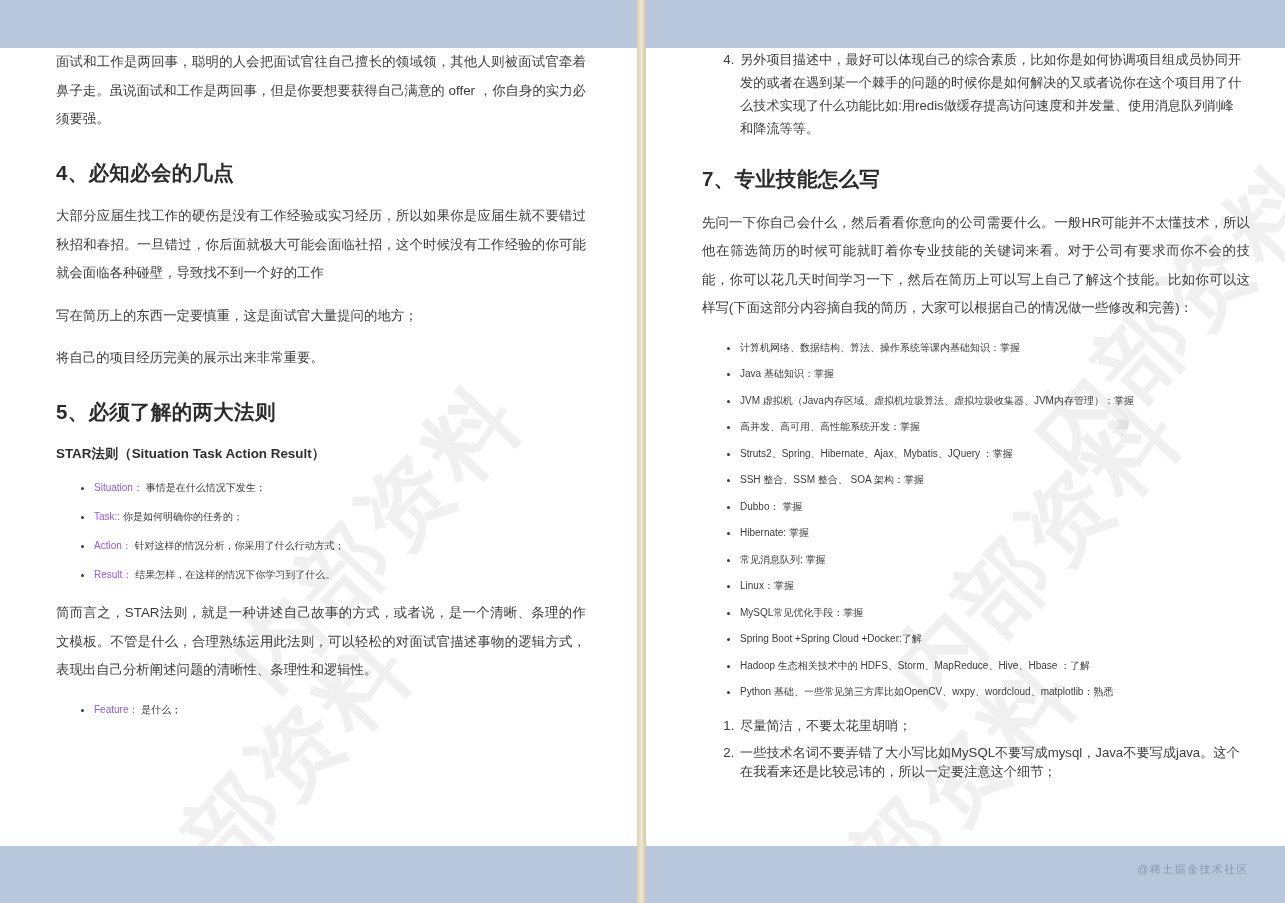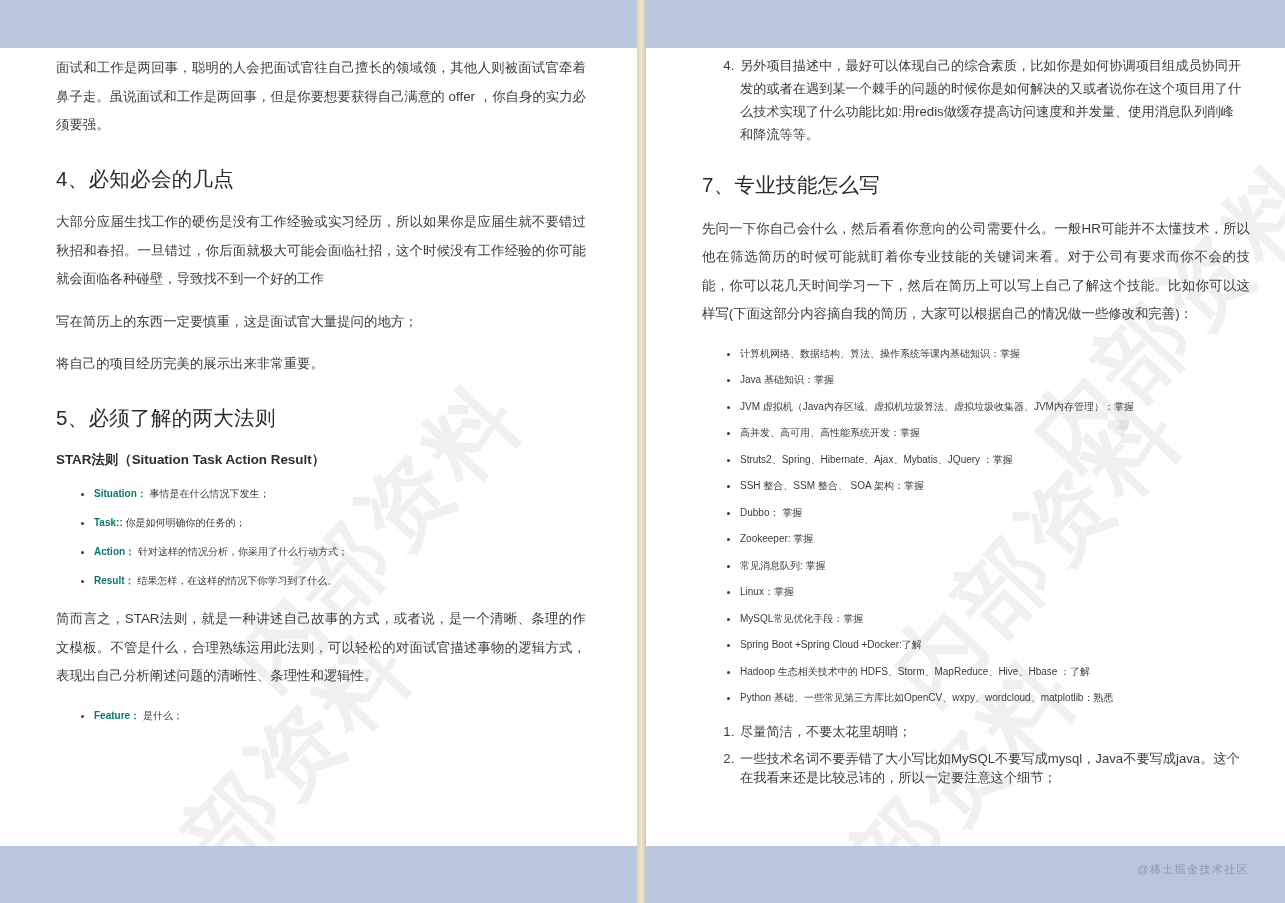--- a/index.html
+++ b/index.html
@@ -76,7 +76,7 @@
   
   .col {
     position: absolute;
-    top: 6px;
+    top: 0;
     height: 798px;
     z-index: 3;
   }

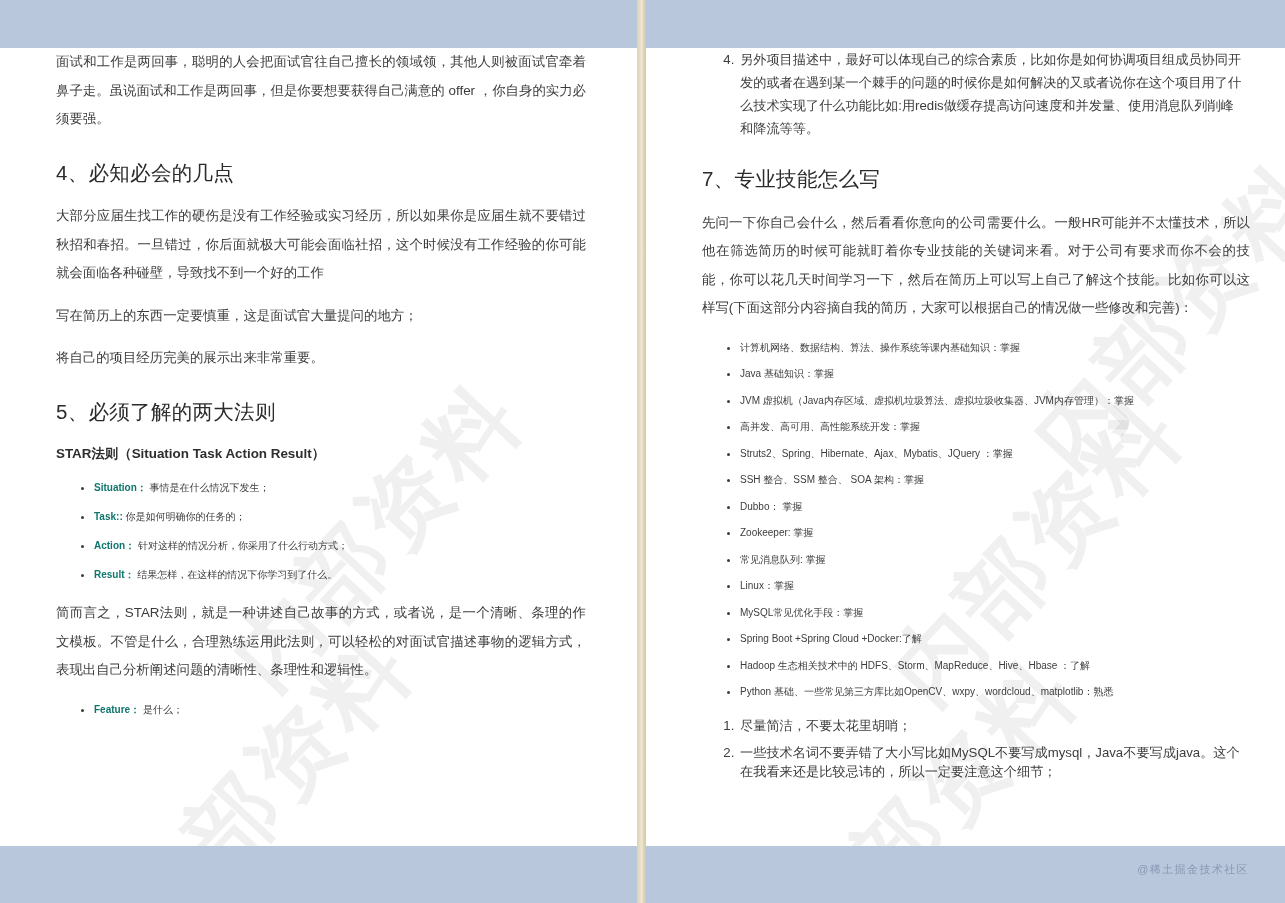--- a/index.html
+++ b/index.html
@@ -86,7 +86,7 @@
   
   h2.sec {
     font-size: 20.5px;
-    font-weight: 400;
+    font-weight: 700;
     color: #2b2b2b;
     margin: 26px 0 16px 0;
     letter-spacing: 0.3px;

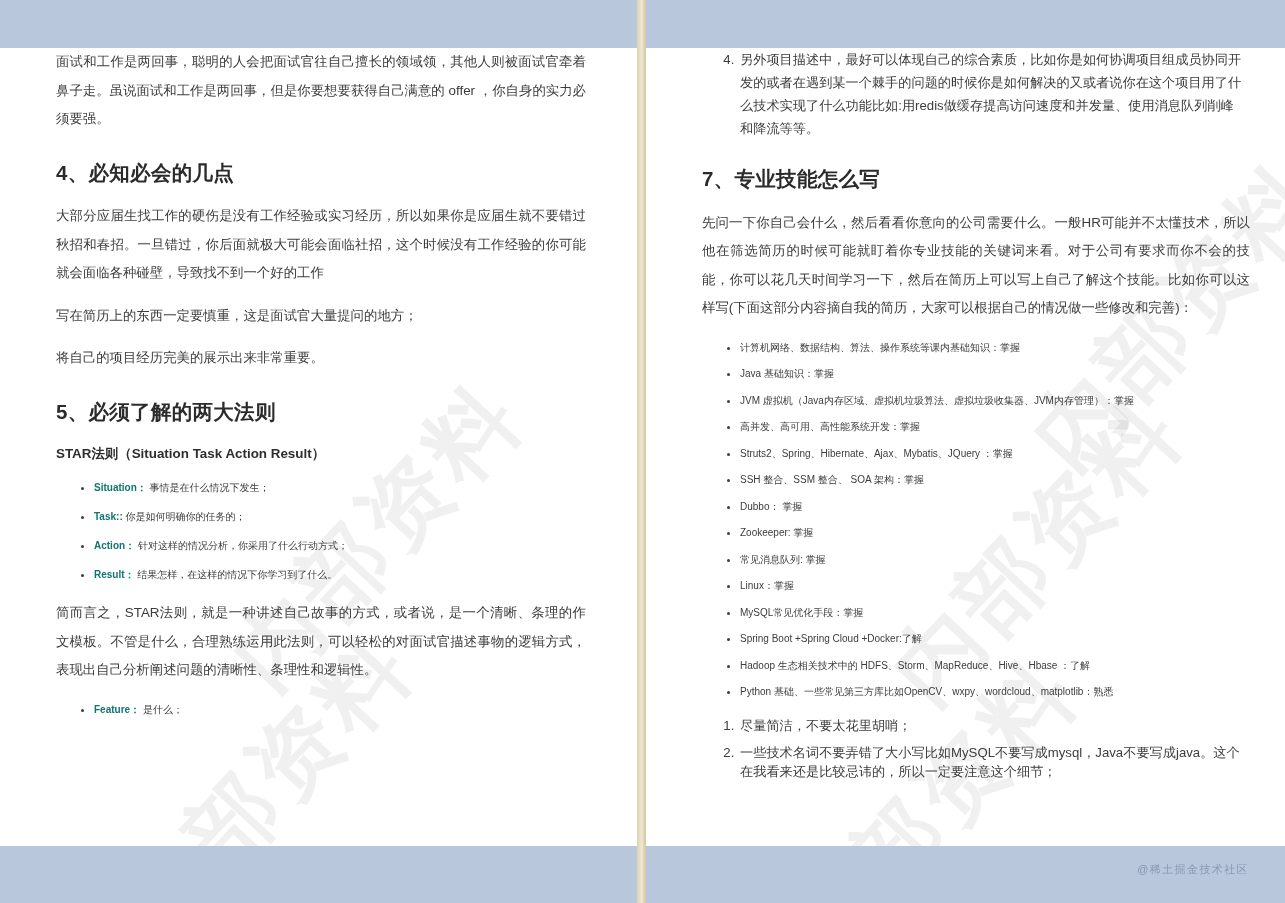--- a/index.html
+++ b/index.html
@@ -133,7 +133,7 @@
     padding-left: 2px;
   }
   ol.num.loose > li { line-height: 23px; margin-bottom: 8px; }
-  b.kw { font-weight: 700; color: #0f766e; }
+  b.kw { font-weight: 400; color: #8b5cf6; }
 
   
   .topfrag { margin-top: 9px; }

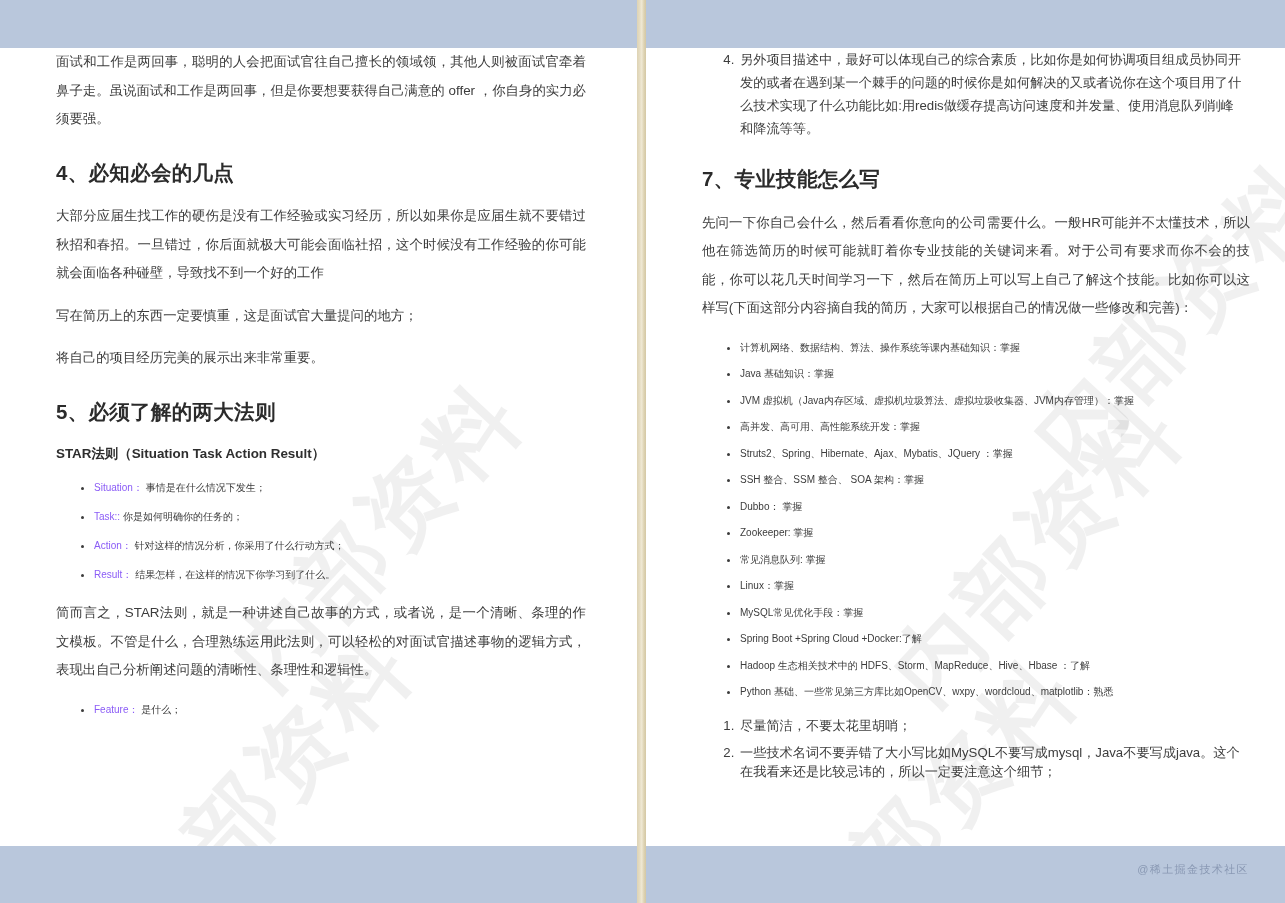--- a/index.html
+++ b/index.html
@@ -230,7 +230,7 @@
         <li>Struts2、Spring、Hibernate、Ajax、Mybatis、JQuery ：掌握</li>
         <li>SSH 整合、SSM 整合、 SOA 架构：掌握</li>
         <li>Dubbo： 掌握</li>
-        <li>Zookeeper: 掌握</li>
+        <li>Hibernate: 掌握</li>
         <li>常见消息队列: 掌握</li>
         <li>Linux：掌握</li>
         <li>MySQL常见优化手段：掌握</li>

